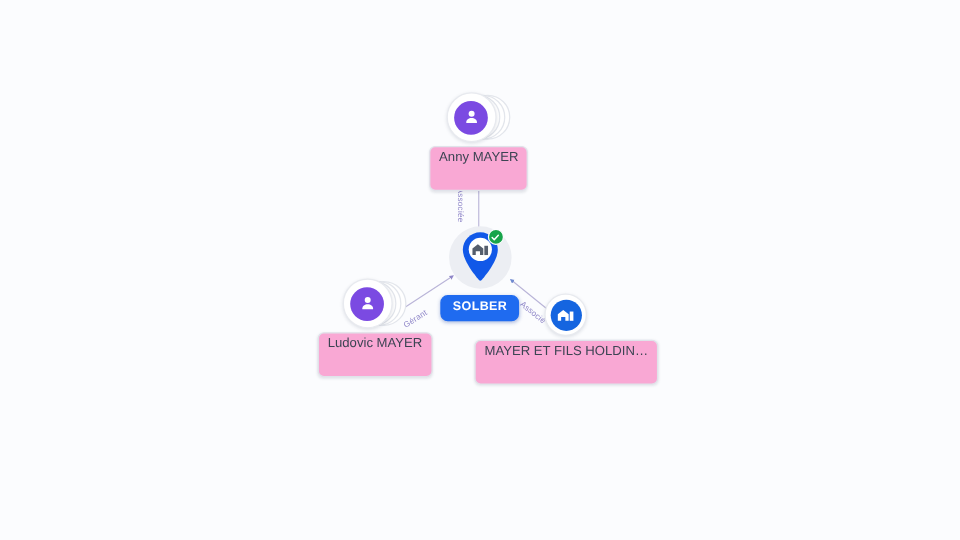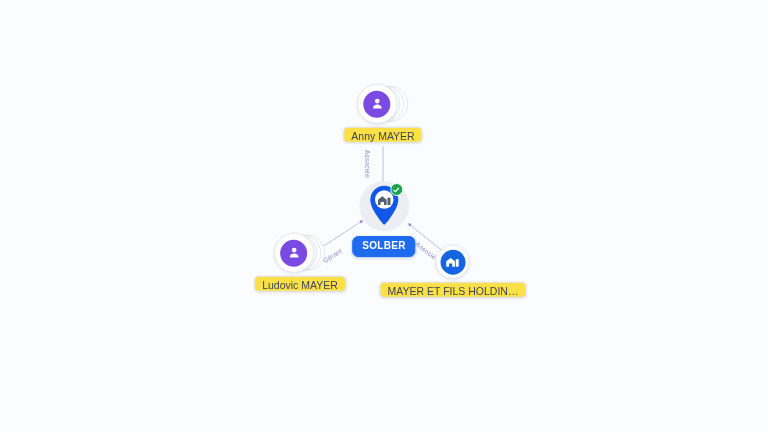--- a/index.html
+++ b/index.html
@@ -156,10 +156,10 @@
   
   .node-label {
     margin-top: 3px;
-    background: #fde047;
+    background: #f9a8d4;
     border: 1px solid #e0e3ea;
     border-radius: 5px;
-    padding: 3px 7px 0 7px;
+    padding: 3px 7px 20px 7px;
     font-size: 10.5px;
     line-height: 1;
     color: #3c4453;

